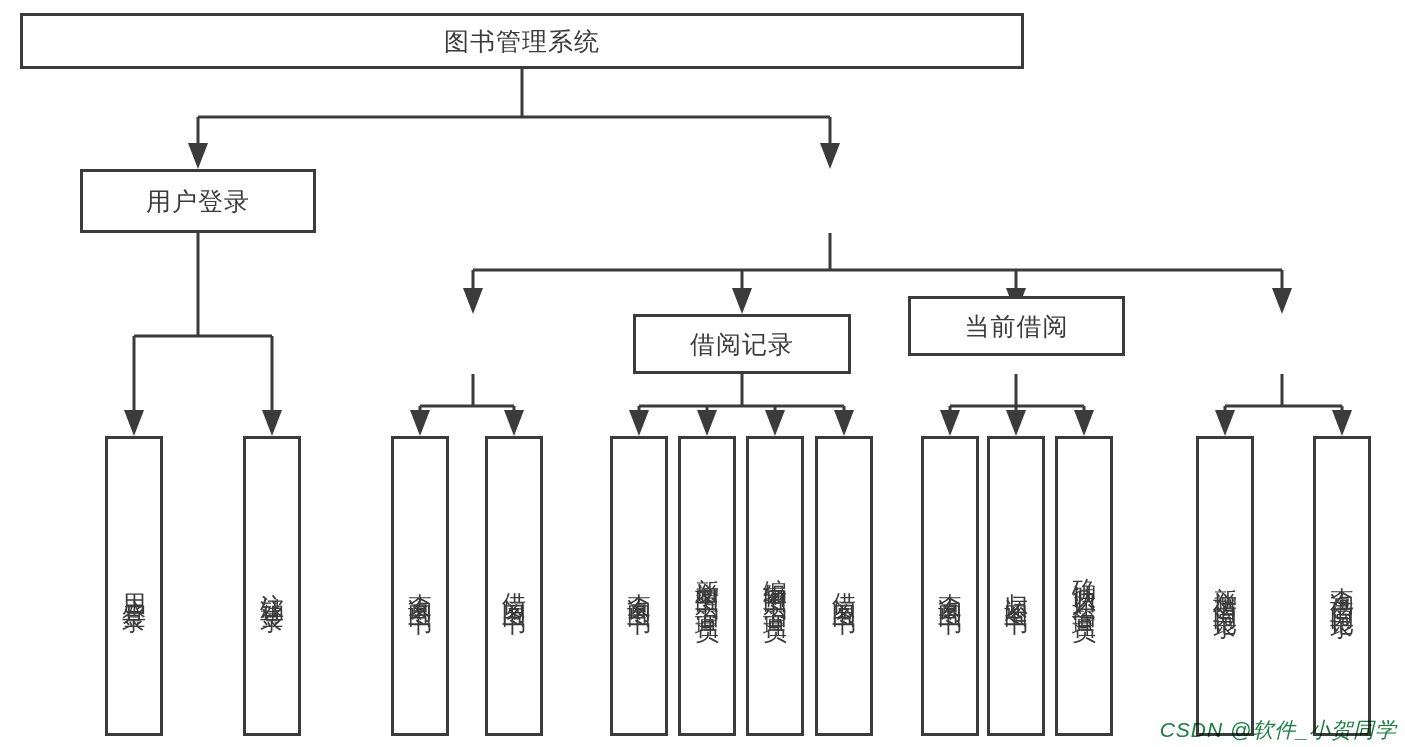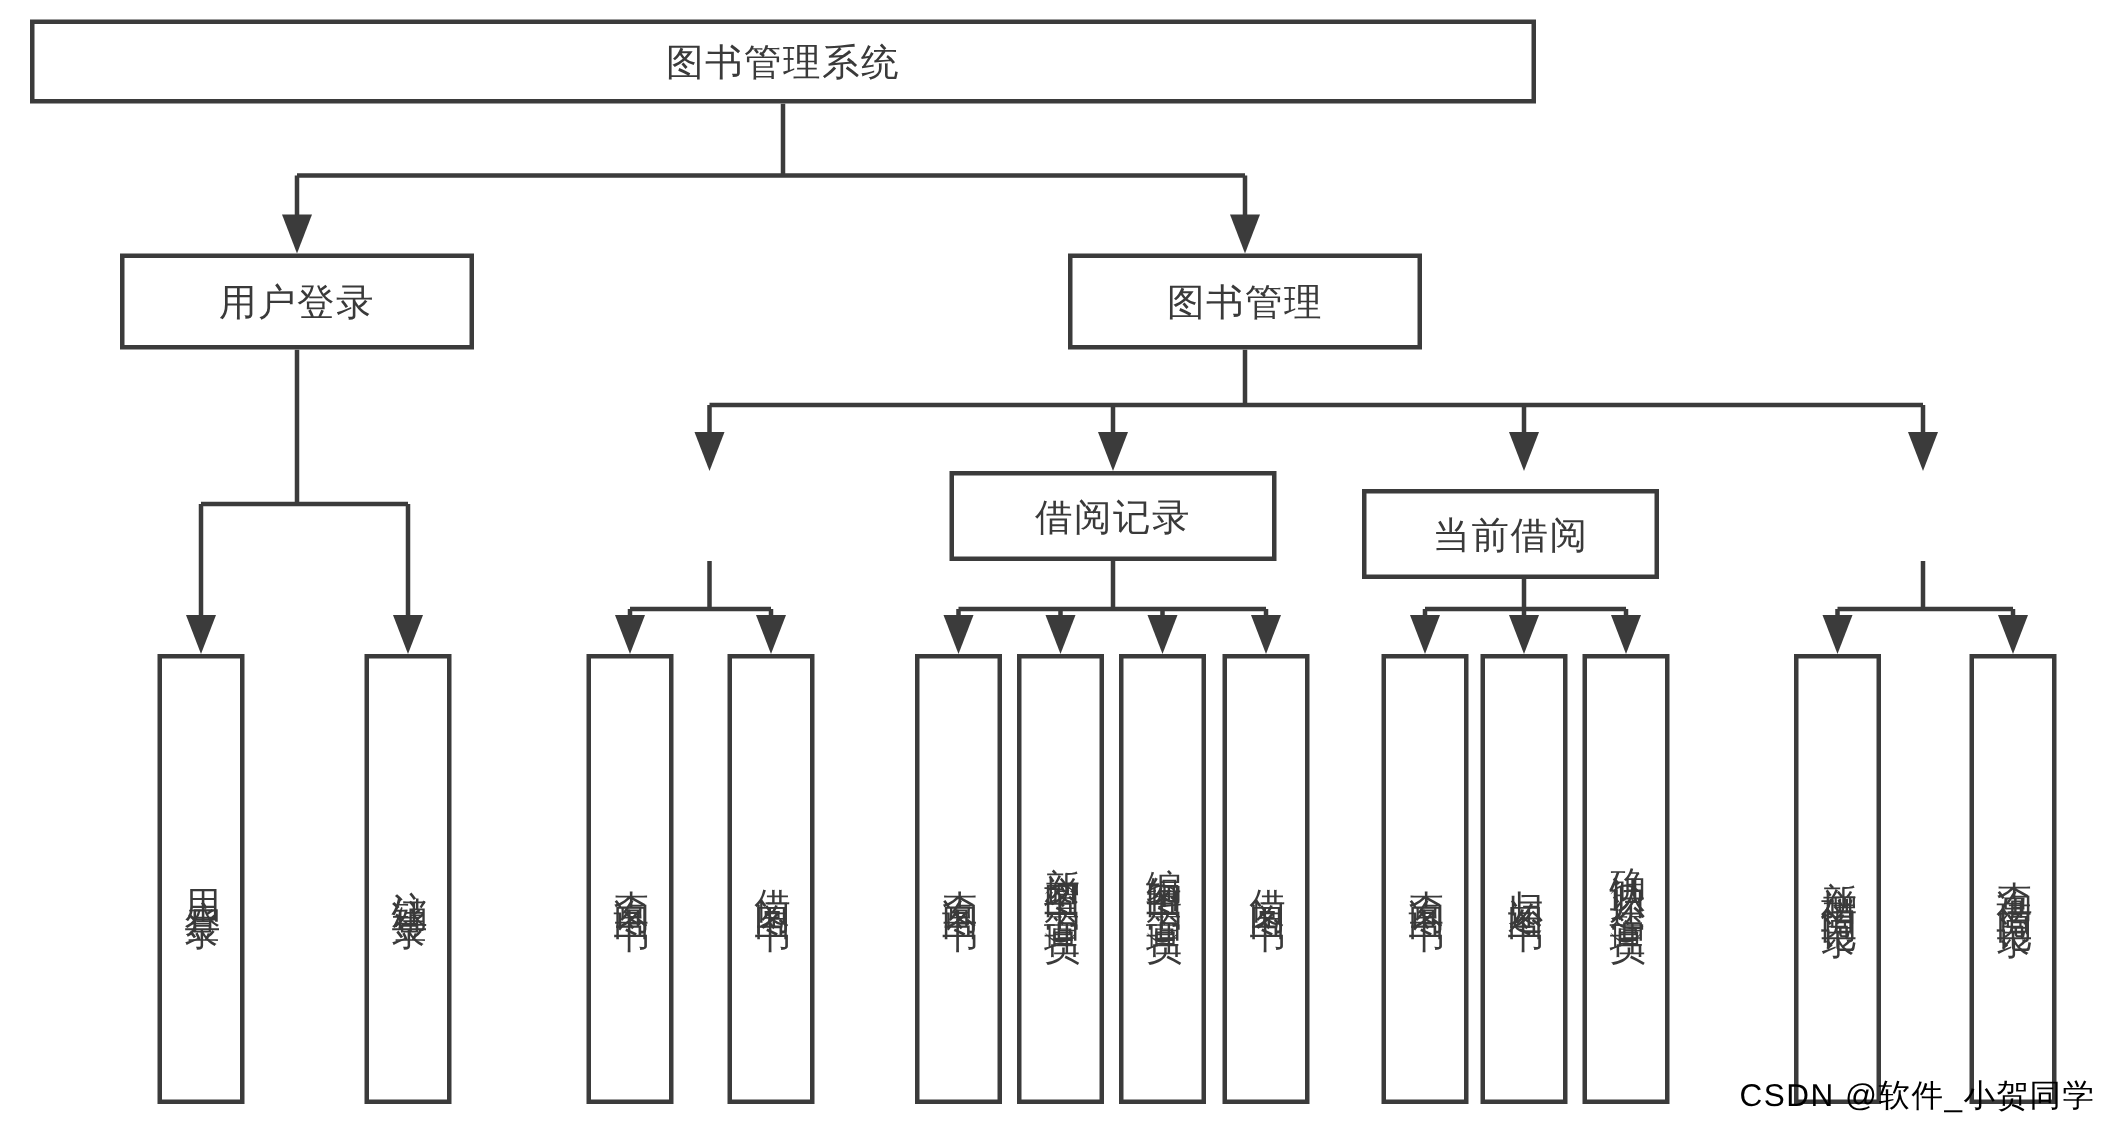--- a/index.html
+++ b/index.html
@@ -82,9 +82,6 @@
   <div class="box hbox" style="left:80px; top:169px; width:236px; height:64px;">
     <span>用户登录</span>
   </div>
-  <div class="box hbox" style="left:712px; top:169px; width:236px; height:64px;">
-    <span>图书管理</span>
-  </div>
 
   <div class="box hbox" style="left:633px; top:314px; width:218px; height:60px;">
     <span>借阅记录</span>

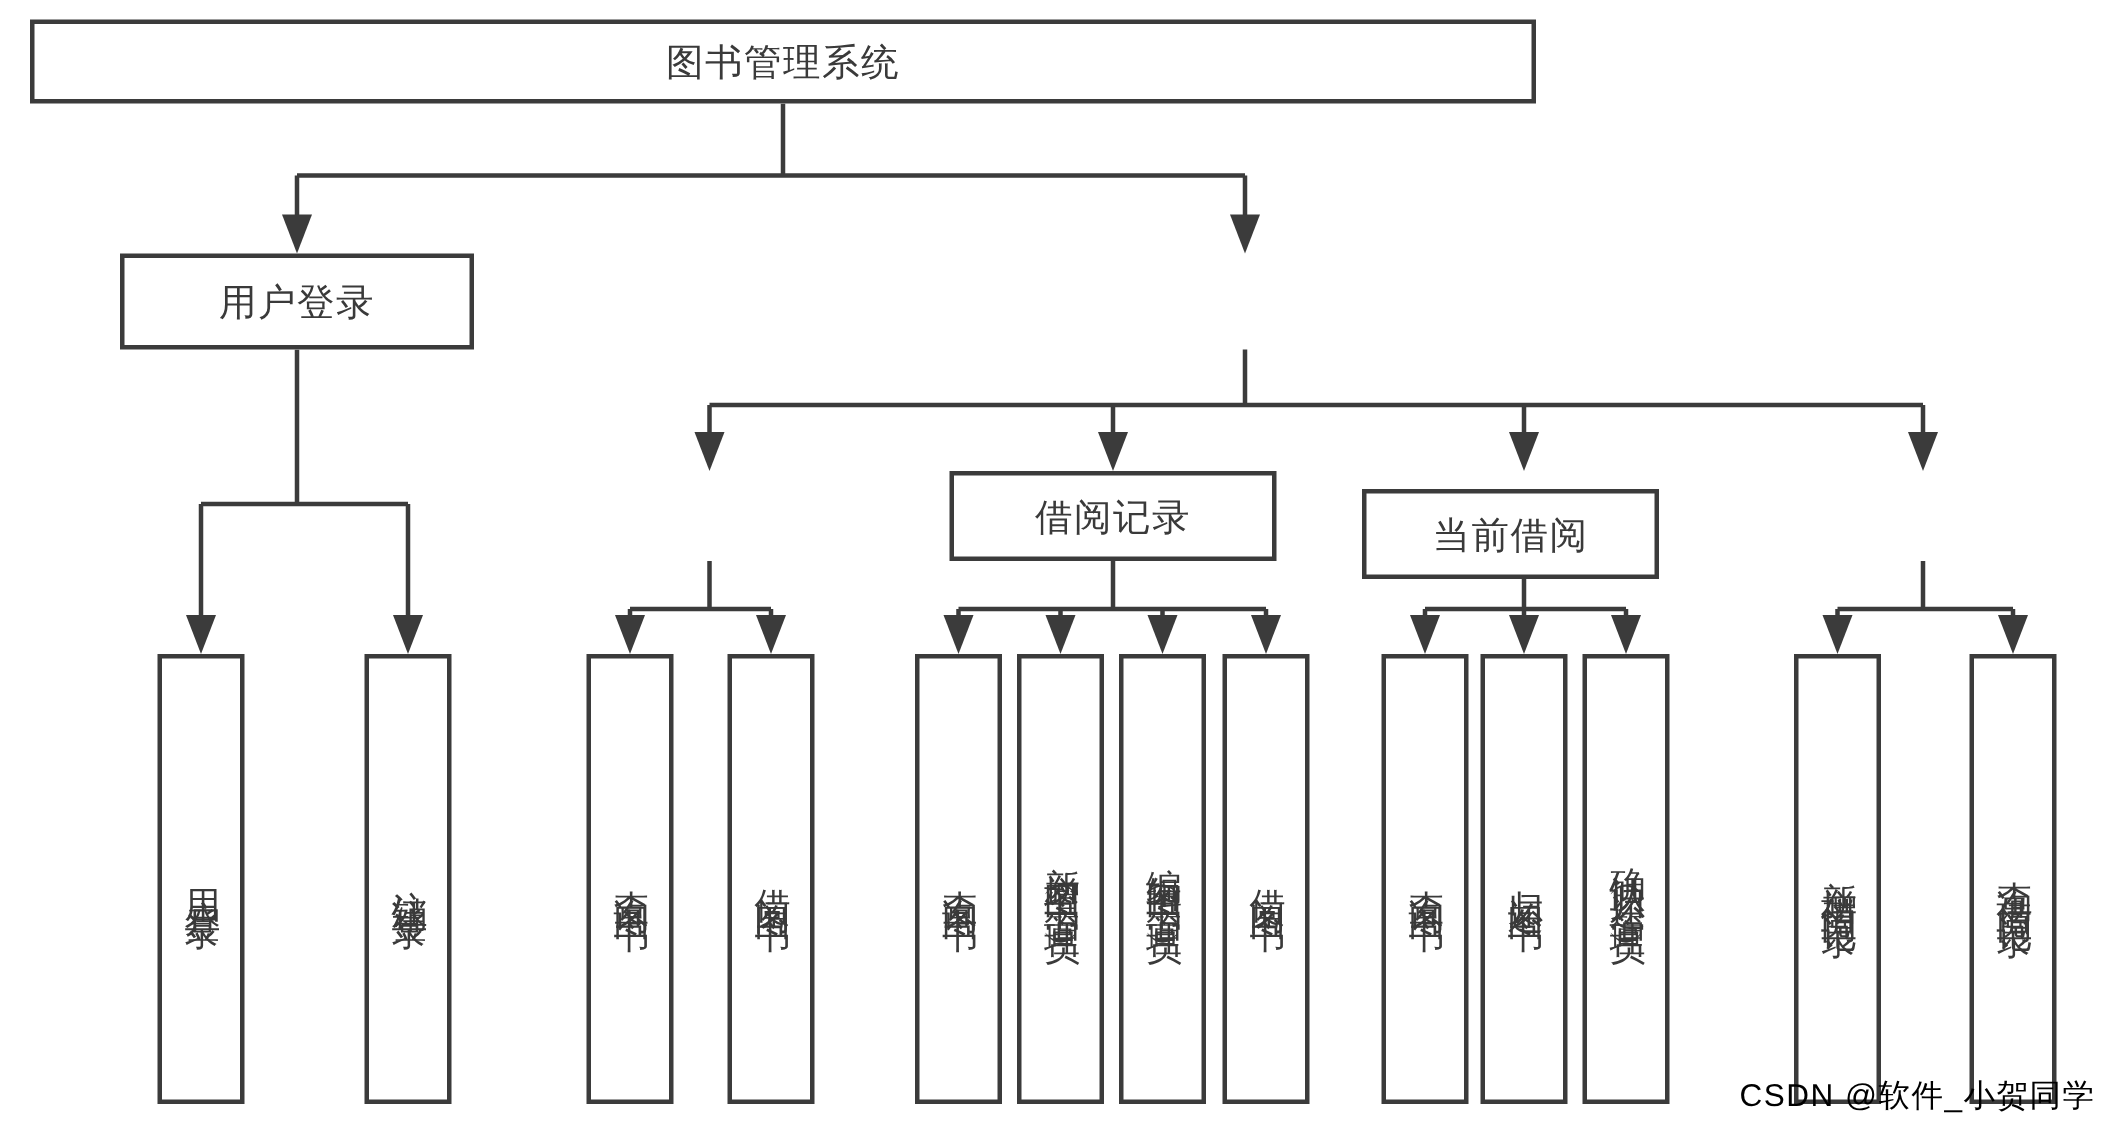--- a/index.html
+++ b/index.html
@@ -86,7 +86,7 @@
   <div class="box hbox" style="left:633px; top:314px; width:218px; height:60px;">
     <span>借阅记录</span>
   </div>
-  <div class="box hbox" style="left:908px; top:326px; width:198px; height:60px;">
+  <div class="box hbox" style="left:908px; top:296px; width:217px; height:60px;">
     <span>当前借阅</span>
   </div>
 

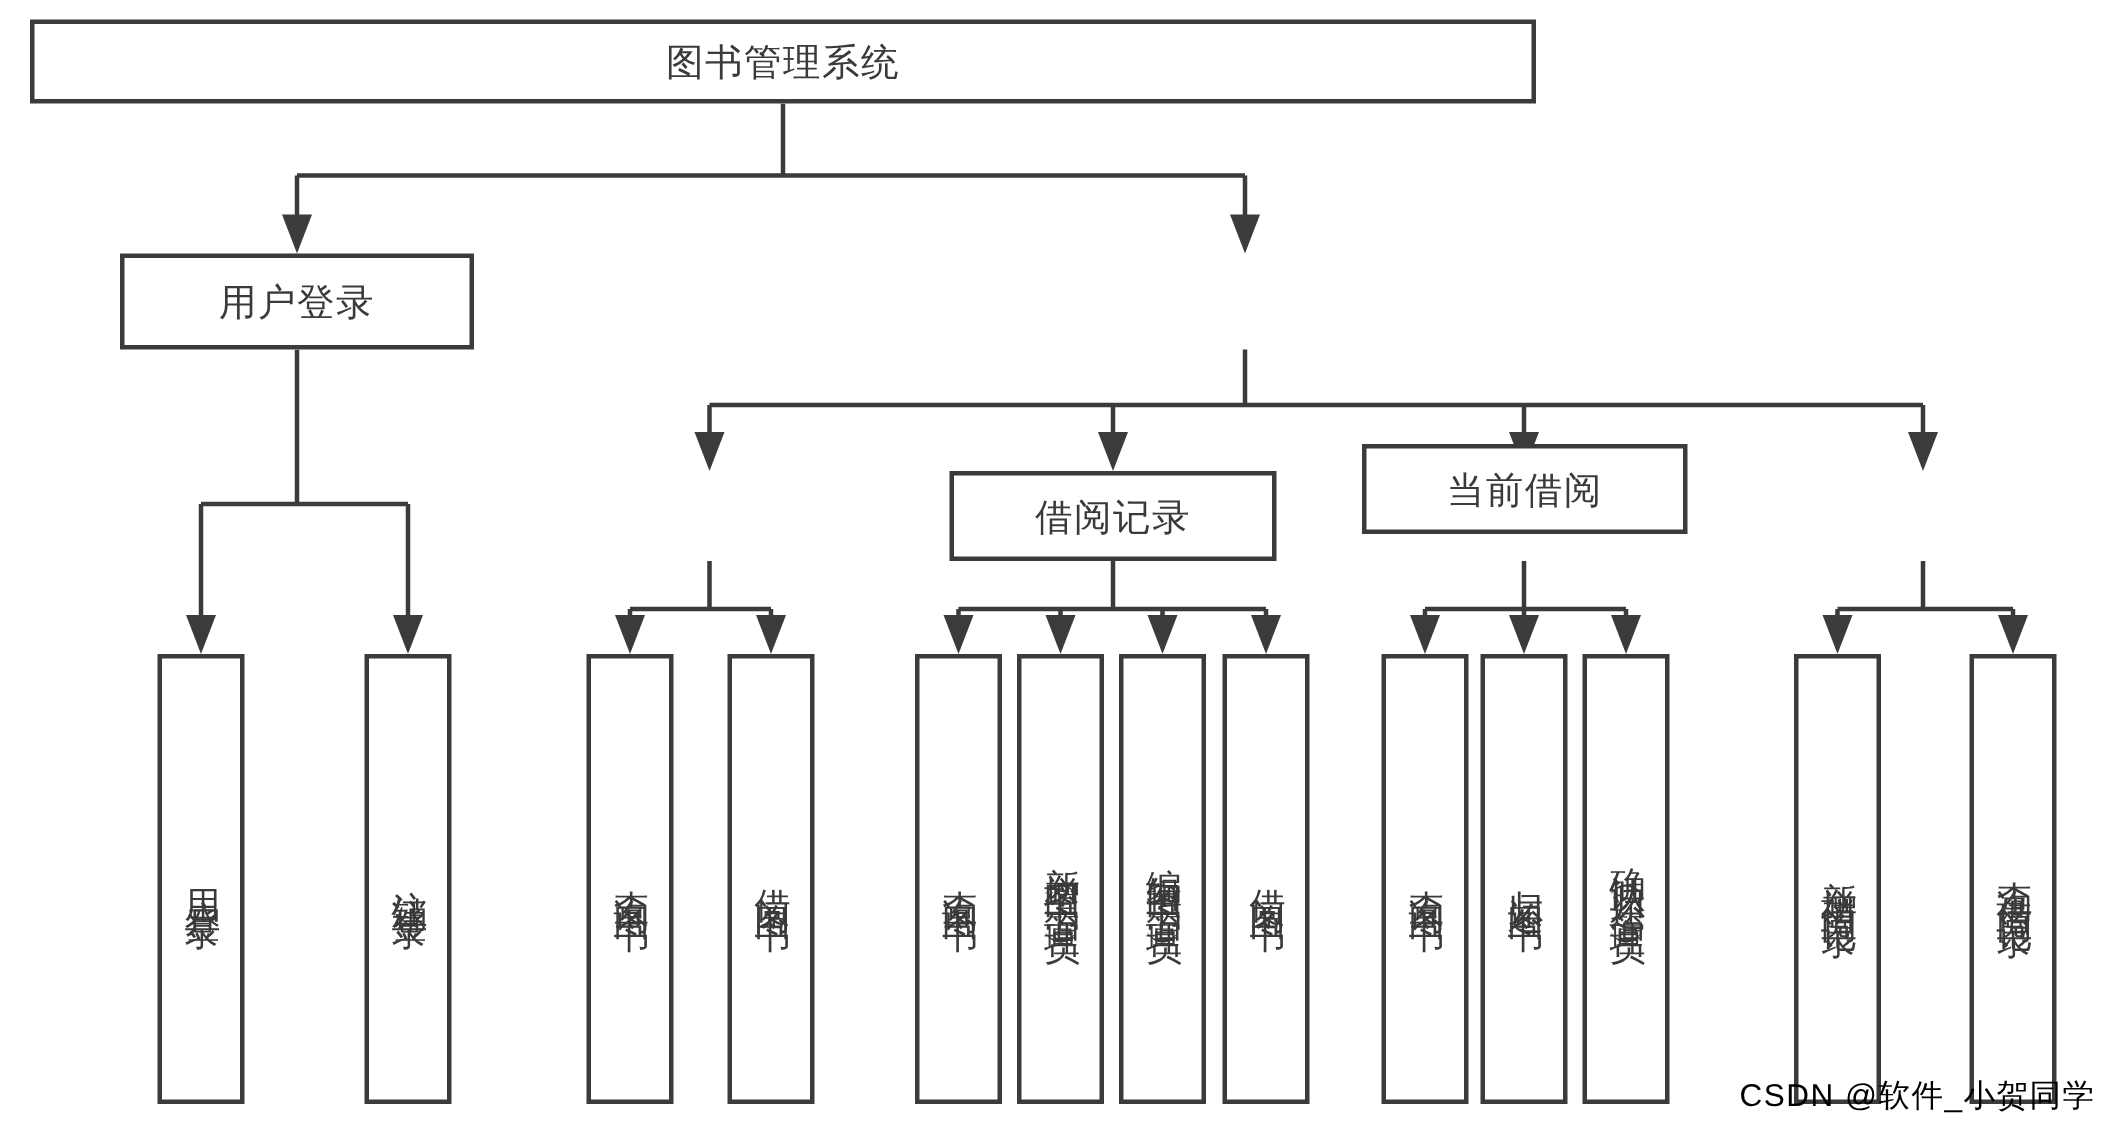--- a/index.html
+++ b/index.html
@@ -21,8 +21,9 @@
   }
   .watermark {
     position:absolute; top:716px; right:8px; z-index:5;
-    font-size:21px; letter-spacing:1px; color:#000000;
+    font-size:21px; letter-spacing:1px; color:#15803d;
     mix-blend-mode:multiply;
+    font-style:italic;
   }
 </style>
 </head>

